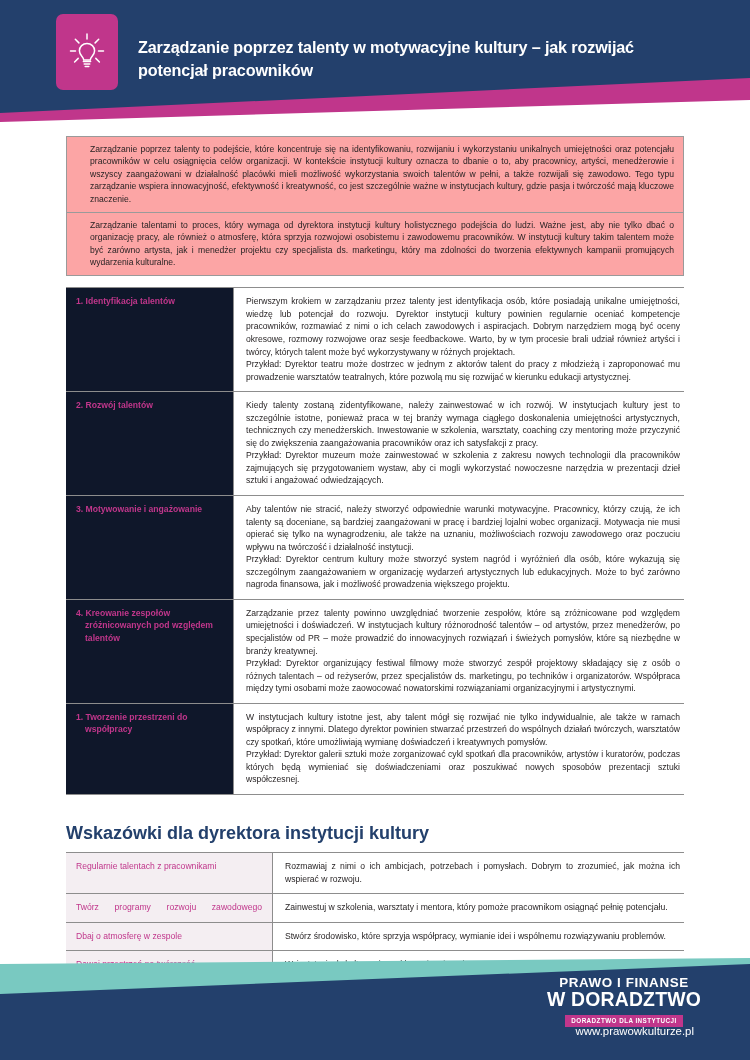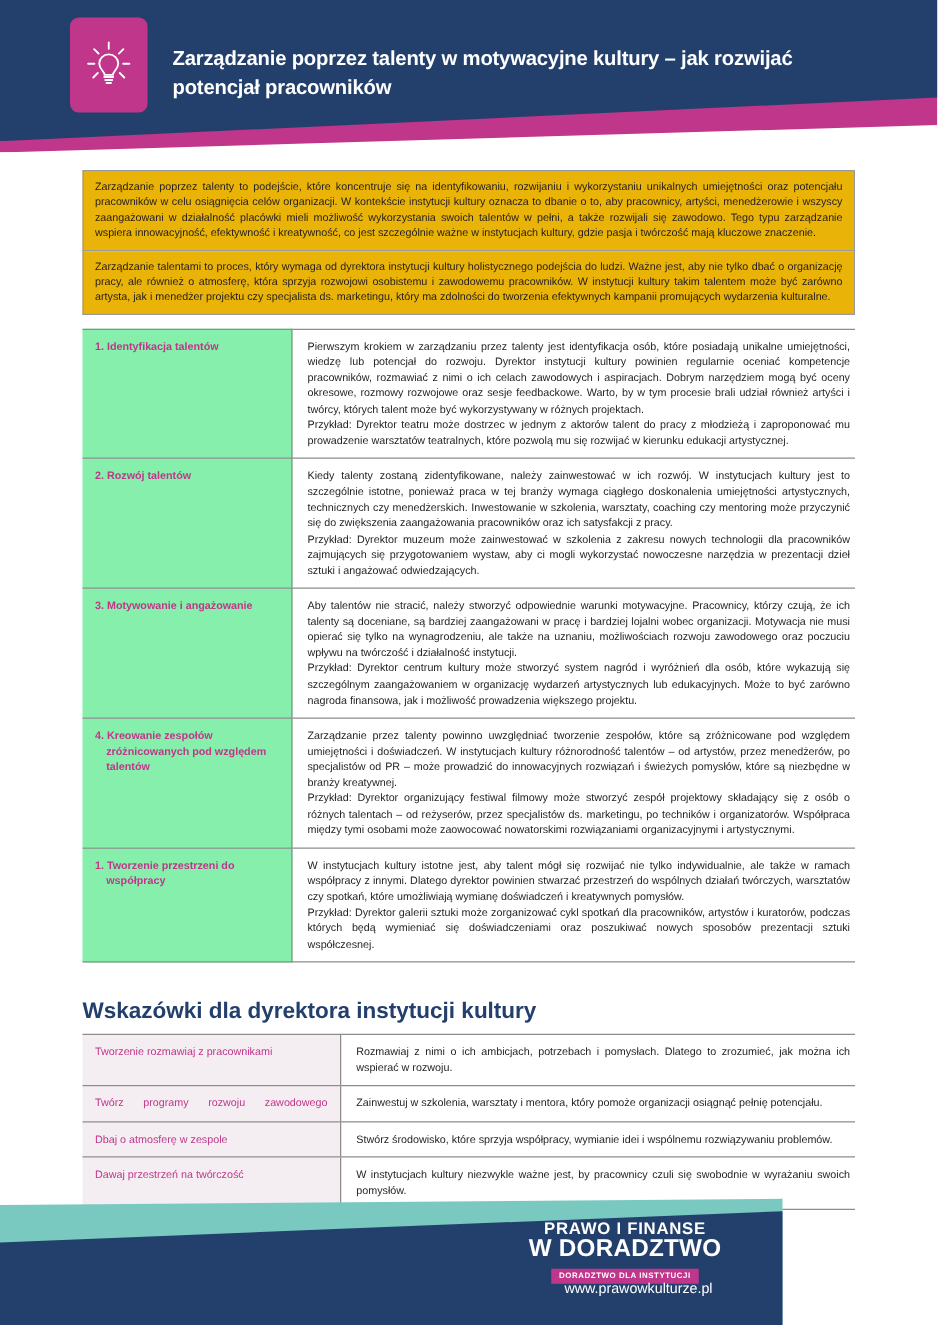--- a/index.html
+++ b/index.html
@@ -70,8 +70,8 @@
   
   .intro-box {
     border: 1px solid #9a9a9a;
-    background: #eab308;
-    padding: 6px 9px 7px 9px;
+    background: #fca5a5;
+    padding: 6px 9px 7px 23px;
     font-size: 8.6px;
     line-height: 1.44;
     text-align: justify;

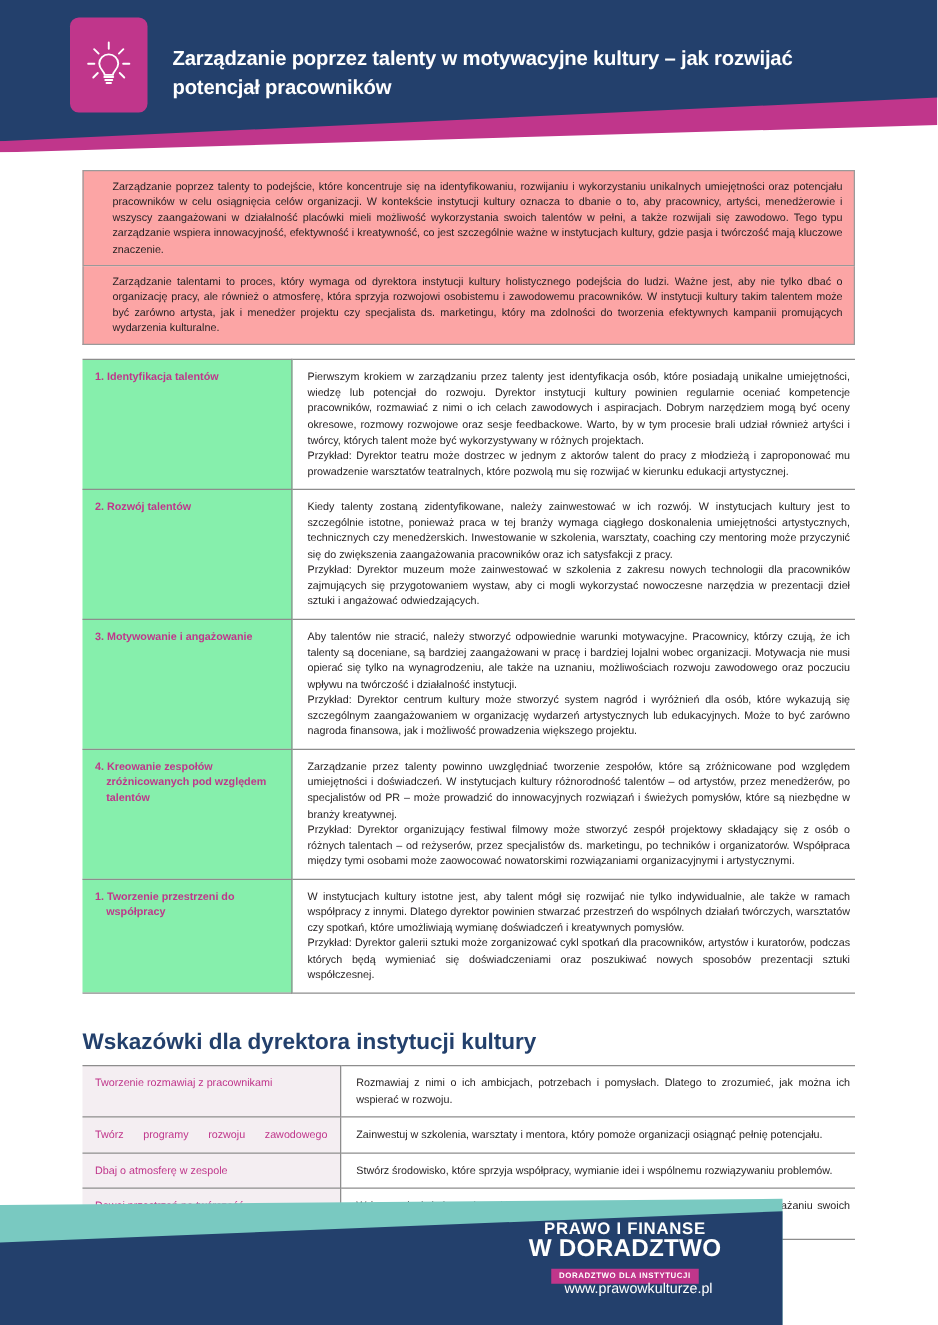--- a/index.html
+++ b/index.html
@@ -103,7 +103,7 @@
   }
   .maintable td.col-label {
     width: 148px;
-    background: #86efac;
+    background: #0f172a;
     color: #c0368b;
     font-weight: bold;
     font-size: 8.6px;

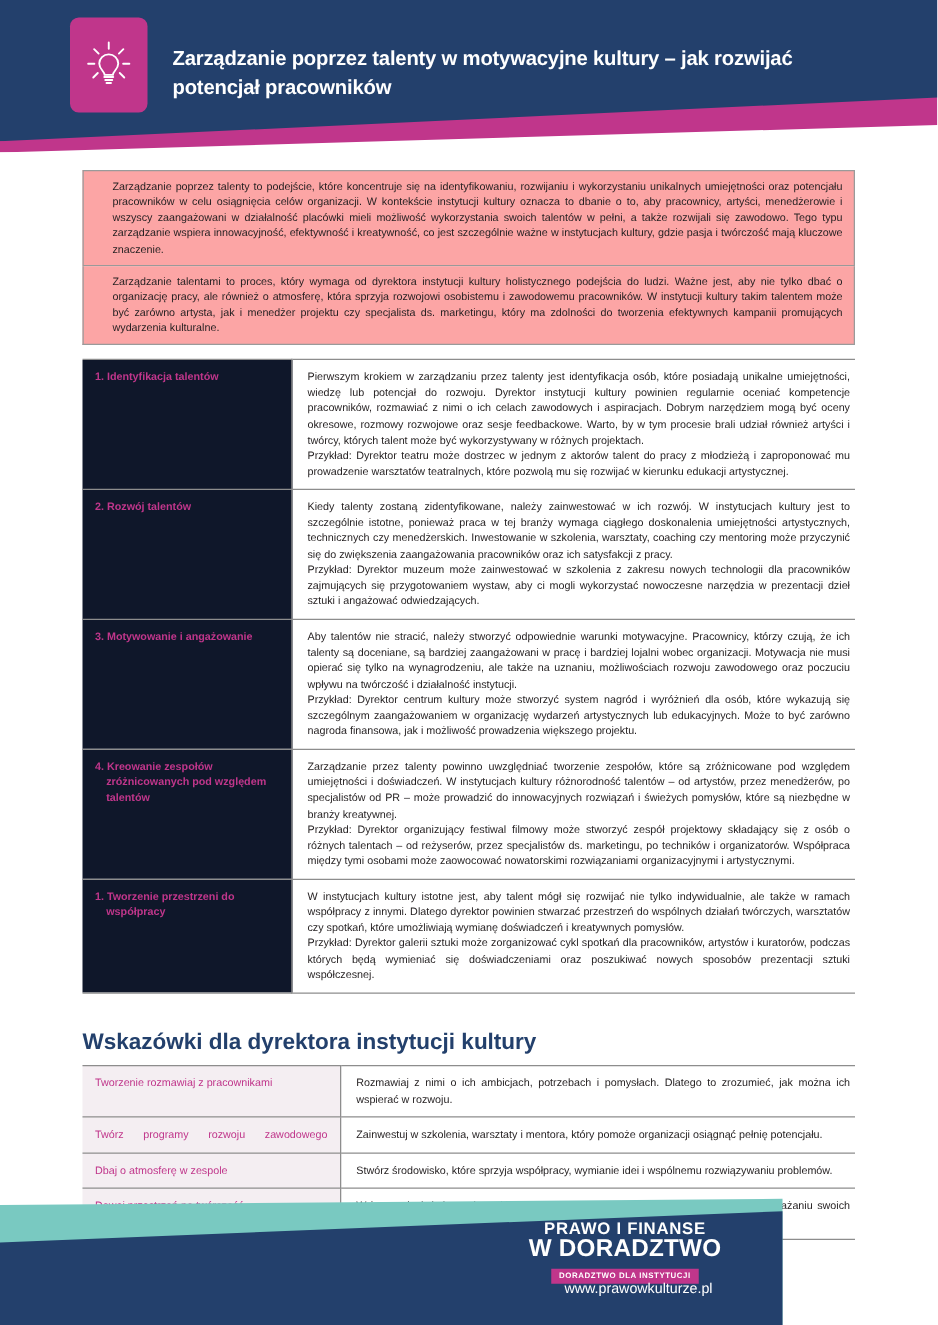--- a/index.html
+++ b/index.html
@@ -299,7 +299,7 @@
   <table class="tipstable">
     <tbody>
       <tr>
-        <td class="col-label nojust">Tworzenie rozmawiaj z pracownikami</td>
+        <td class="col-label nojust">Regularnie talentach z pracownikami</td>
         <td class="col-body">Rozmawiaj z nimi o ich ambicjach, potrzebach i pomysłach. Dlatego to zrozumieć, jak można ich wspierać w rozwoju.</td>
       </tr>
       <tr>

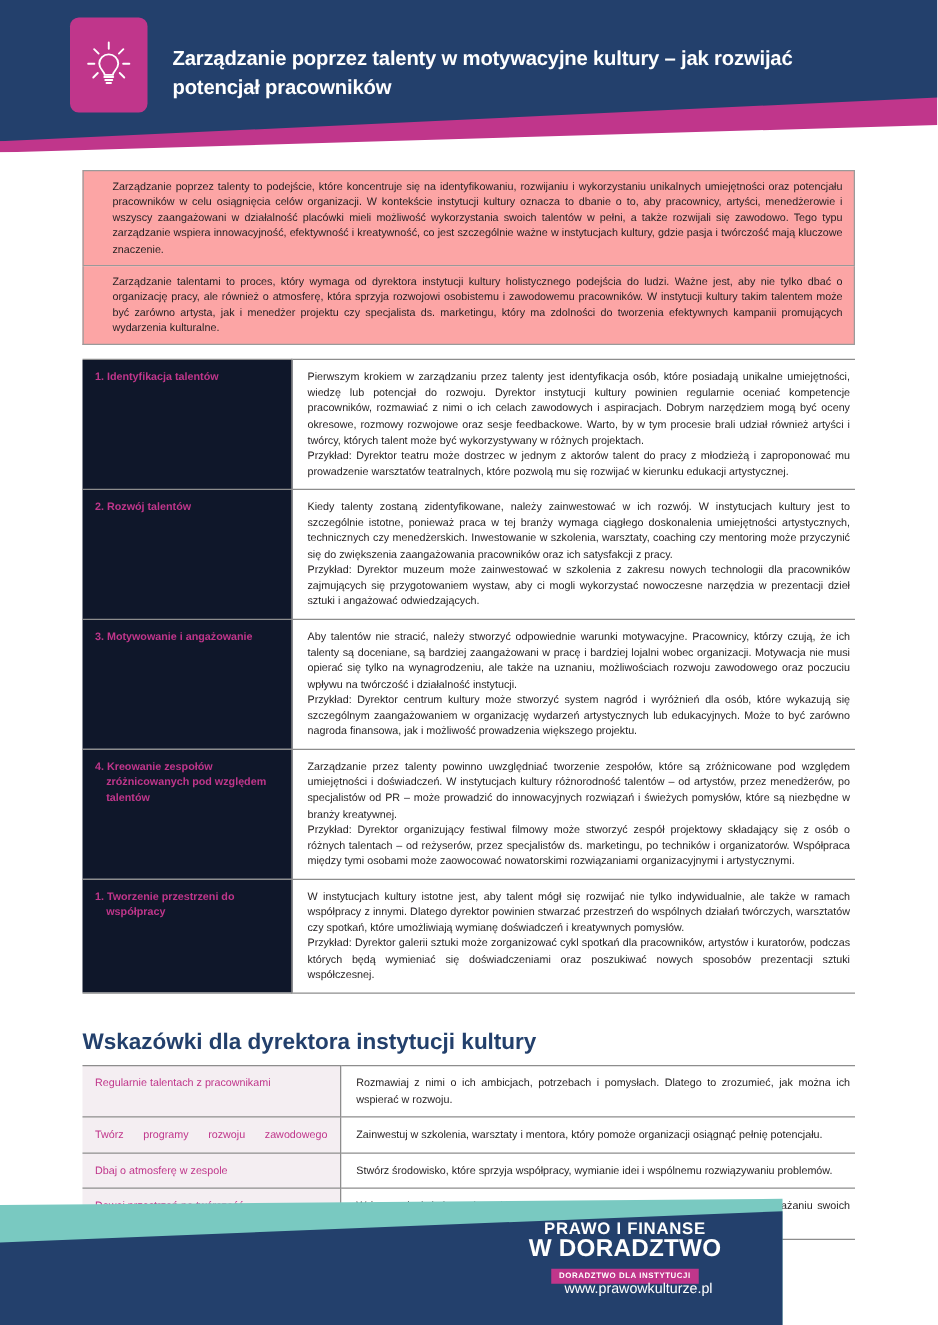--- a/index.html
+++ b/index.html
@@ -300,7 +300,7 @@
     <tbody>
       <tr>
         <td class="col-label nojust">Regularnie talentach z pracownikami</td>
-        <td class="col-body">Rozmawiaj z nimi o ich ambicjach, potrzebach i pomysłach. Dlatego to zrozumieć, jak można ich wspierać w rozwoju.</td>
+        <td class="col-body">Rozmawiaj z nimi o ich ambicjach, potrzebach i pomysłach. Dobrym to zrozumieć, jak można ich wspierać w rozwoju.</td>
       </tr>
       <tr>
         <td class="col-label">Twórz programy rozwoju zawodowego</td>

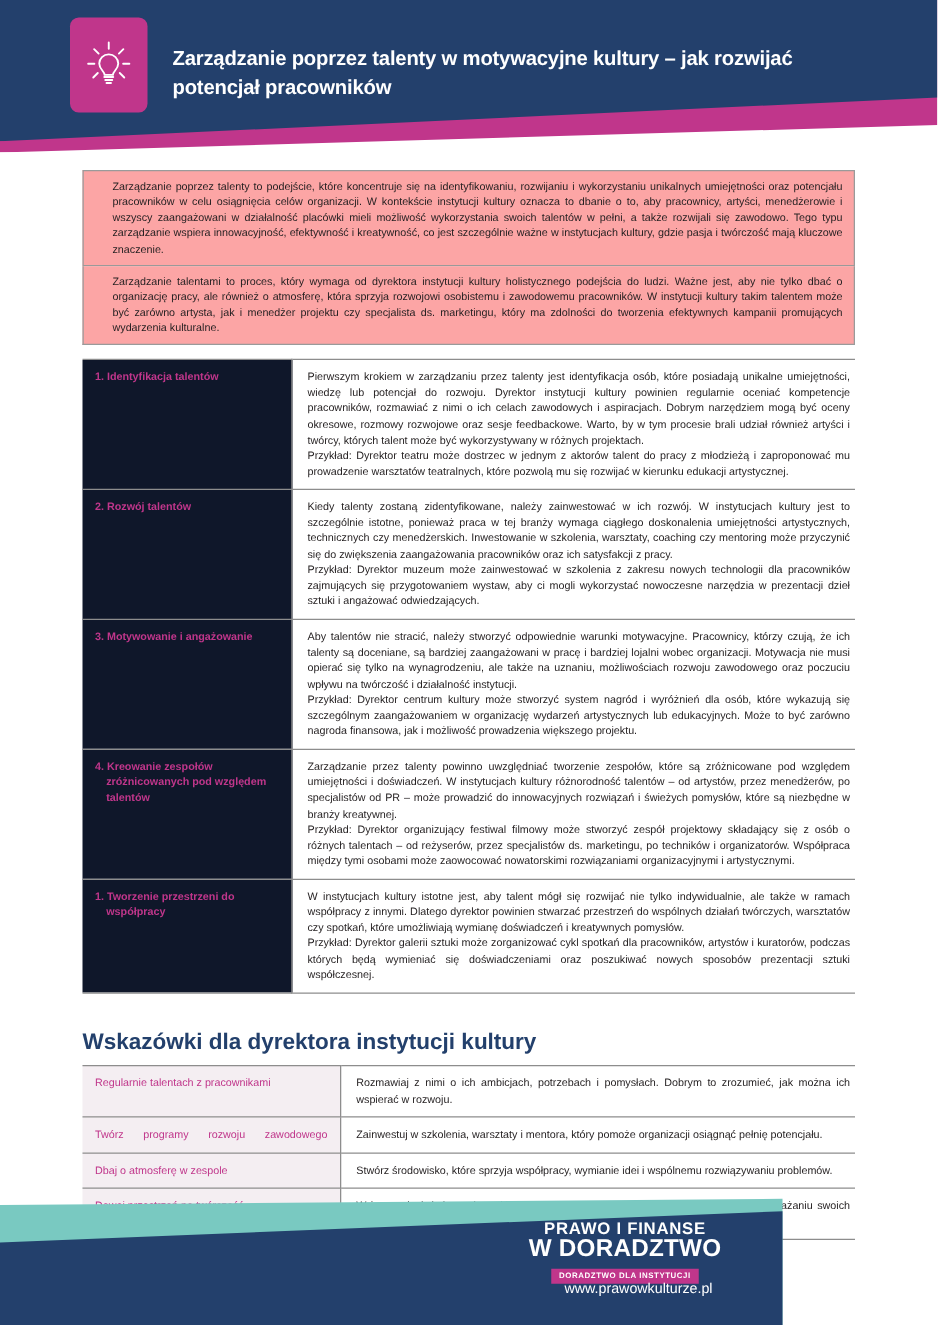--- a/index.html
+++ b/index.html
@@ -304,7 +304,7 @@
       </tr>
       <tr>
         <td class="col-label">Twórz programy rozwoju zawodowego</td>
-        <td class="col-body">Zainwestuj w szkolenia, warsztaty i mentora, który pomoże organizacji osiągnąć pełnię potencjału.</td>
+        <td class="col-body">Zainwestuj w szkolenia, warsztaty i mentora, który pomoże pracownikom osiągnąć pełnię potencjału.</td>
       </tr>
       <tr>
         <td class="col-label nojust">Dbaj o atmosferę w zespole</td>

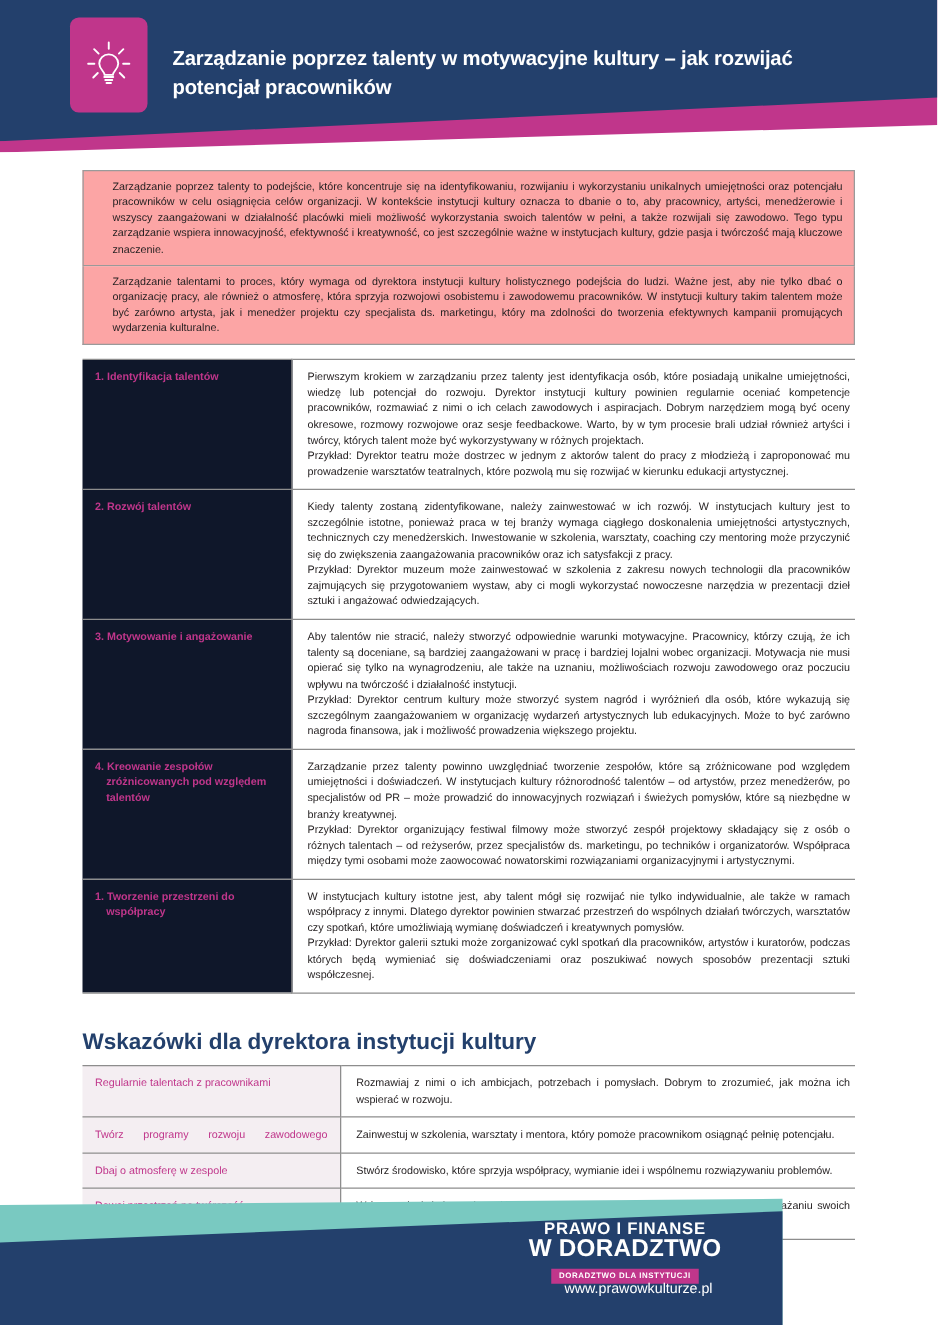--- a/index.html
+++ b/index.html
@@ -153,7 +153,7 @@
   .footer {
     position: absolute;
     left: 0; top: 958px;
-    width: 626px; height: 102px;
+    width: 750px; height: 102px;
     overflow: hidden;
   }
   .footer-teal {

